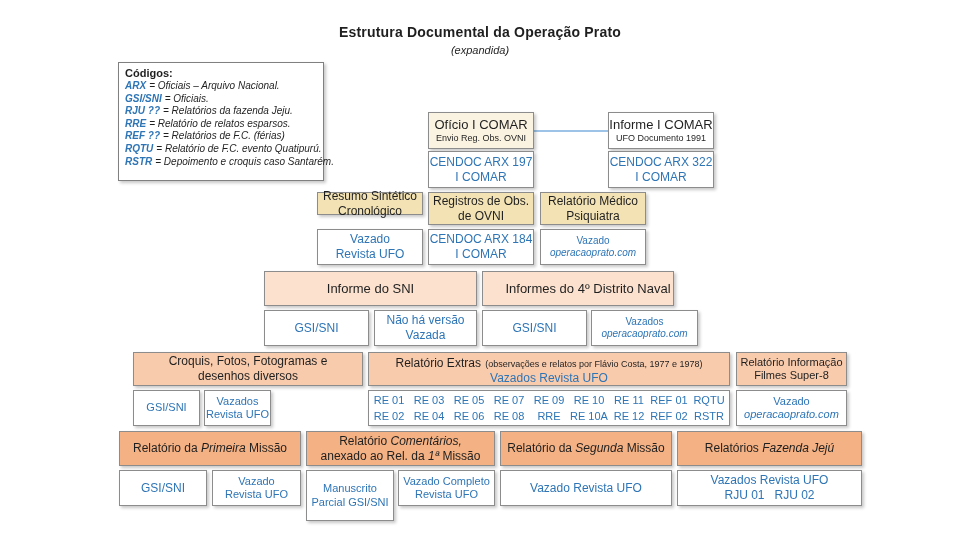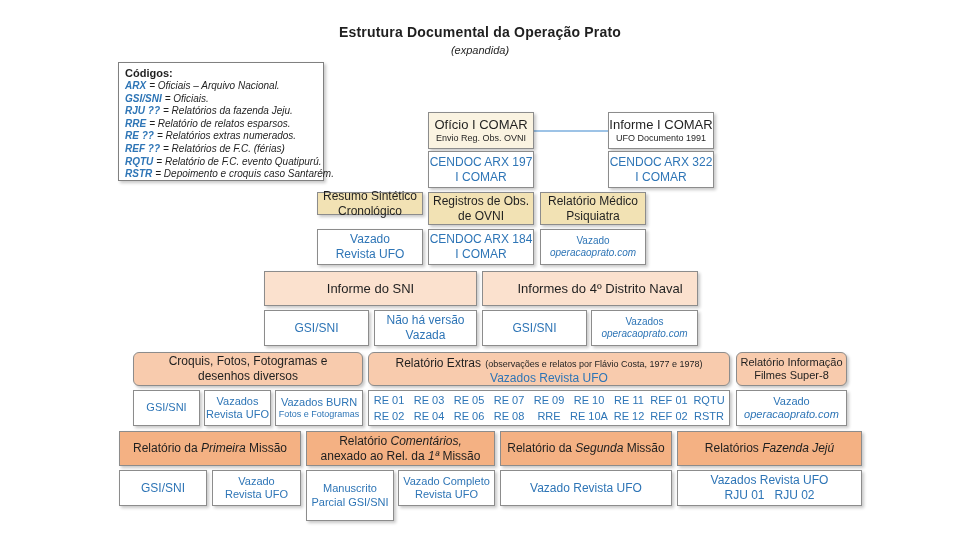--- a/index.html
+++ b/index.html
@@ -49,7 +49,6 @@
     <div class="lrow"><span class="lcode">GSI/SNI</span><span>= Oficiais.</span></div>
     <div class="lrow"><span class="lcode">RJU ??</span><span>= Relatórios da fazenda Jeju.</span></div>
     <div class="lrow"><span class="lcode">RRE</span><span>= Relatório de relatos esparsos.</span></div>
-    <div class="lrow"><span class="lcode">RE ??</span><span>= Relatórios extras numerados.</span></div>
     <div class="lrow"><span class="lcode">REF ??</span><span>= Relatórios de F.C. (férias)</span></div>
     <div class="lrow"><span class="lcode">RQTU</span><span>= Relatório de F.C. evento Quatipurú.</span></div>
     <div class="lrow"><span class="lcode">RSTR</span><span>= Depoimento e croquis caso Santarém.</span></div>

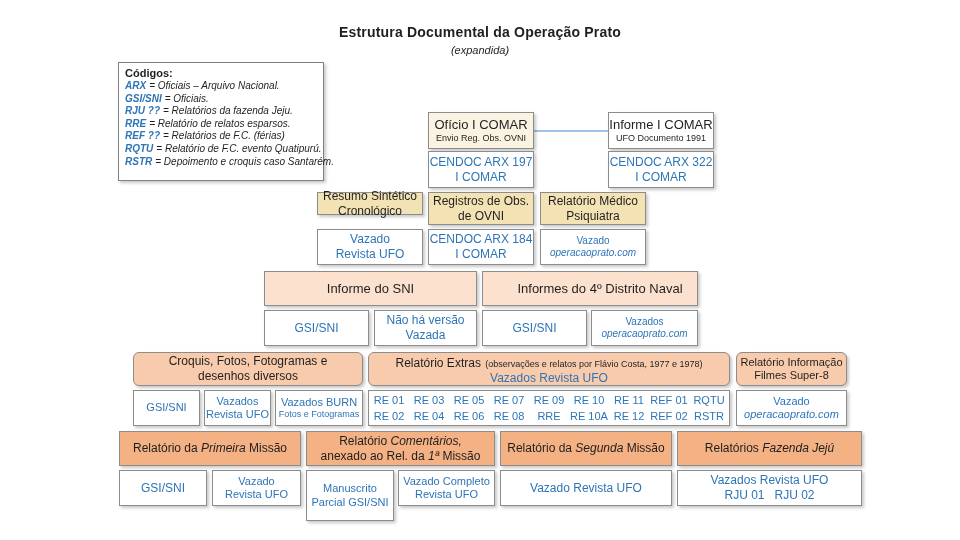--- a/index.html
+++ b/index.html
@@ -100,7 +100,7 @@
   <div class="box p1" style="left:264px;top:263px;width:213px;height:35px;">
     <span class="fs13">Informe do SNI</span>
   </div>
-  <div class="box p1" style="left:482px;top:263px;width:216px;height:35px;padding-left:20px;">
+  <div class="box p1" style="left:482px;top:263px;width:192px;height:35px;padding-left:20px;">
     <span class="fs13">Informes do 4º Distrito Naval</span>
   </div>
   <div class="box doc" style="left:264px;top:302px;width:105px;height:36px;">

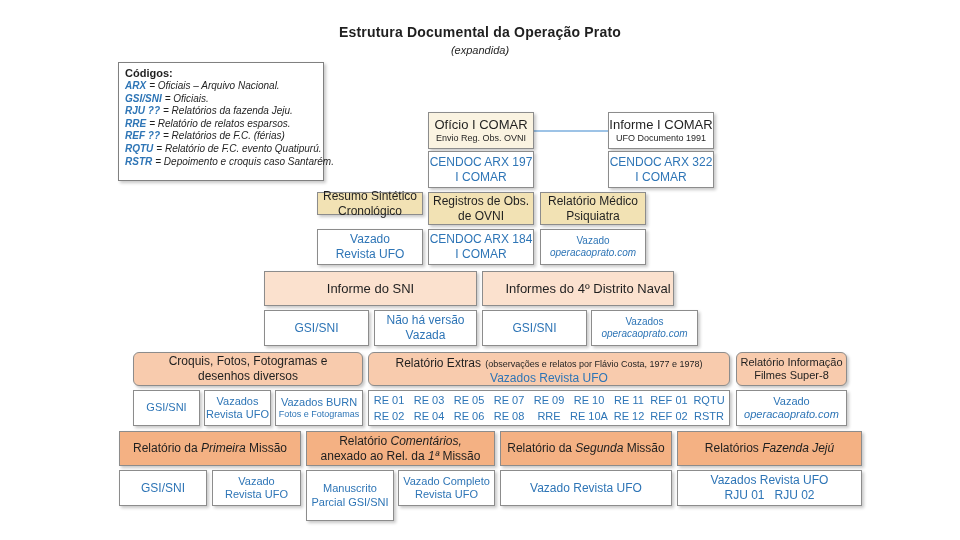--- a/index.html
+++ b/index.html
@@ -16,7 +16,7 @@
   .whitebg{background:#ffffff;justify-content:center;}
   .tan{background:var(--tan,#f2e2b4);}
   .p1{background:var(--peach_light,#fbe1ce);}
-  .p2{background:var(--peach,#f8cbad);border-radius:6px;}
+  .p2{background:var(--peach,#f8cbad);}
   .p3{background:var(--orange,#f4b183);}
   .doc{background:#ffffff;color:var(--blue,#2e75b6);}
   .it{font-style:italic;}

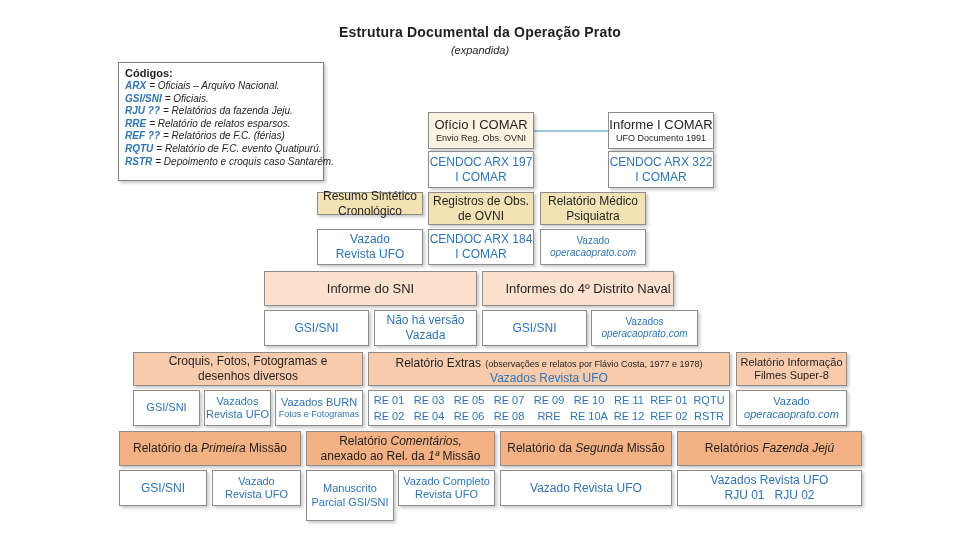--- a/index.html
+++ b/index.html
@@ -137,10 +137,6 @@
     <span class="fs11">Vazados</span>
     <span class="fs11">Revista UFO</span>
   </div>
-  <div class="box doc" style="left:275px;top:382px;width:88px;height:36px;">
-    <span class="fs11">Vazados BURN</span>
-    <span class="fs9">Fotos e Fotogramas</span>
-  </div>
   <div class="box doc" style="left:368px;top:382px;width:362px;height:36px;">
     <div class="codes-grid">
       <span>RE 01</span>

